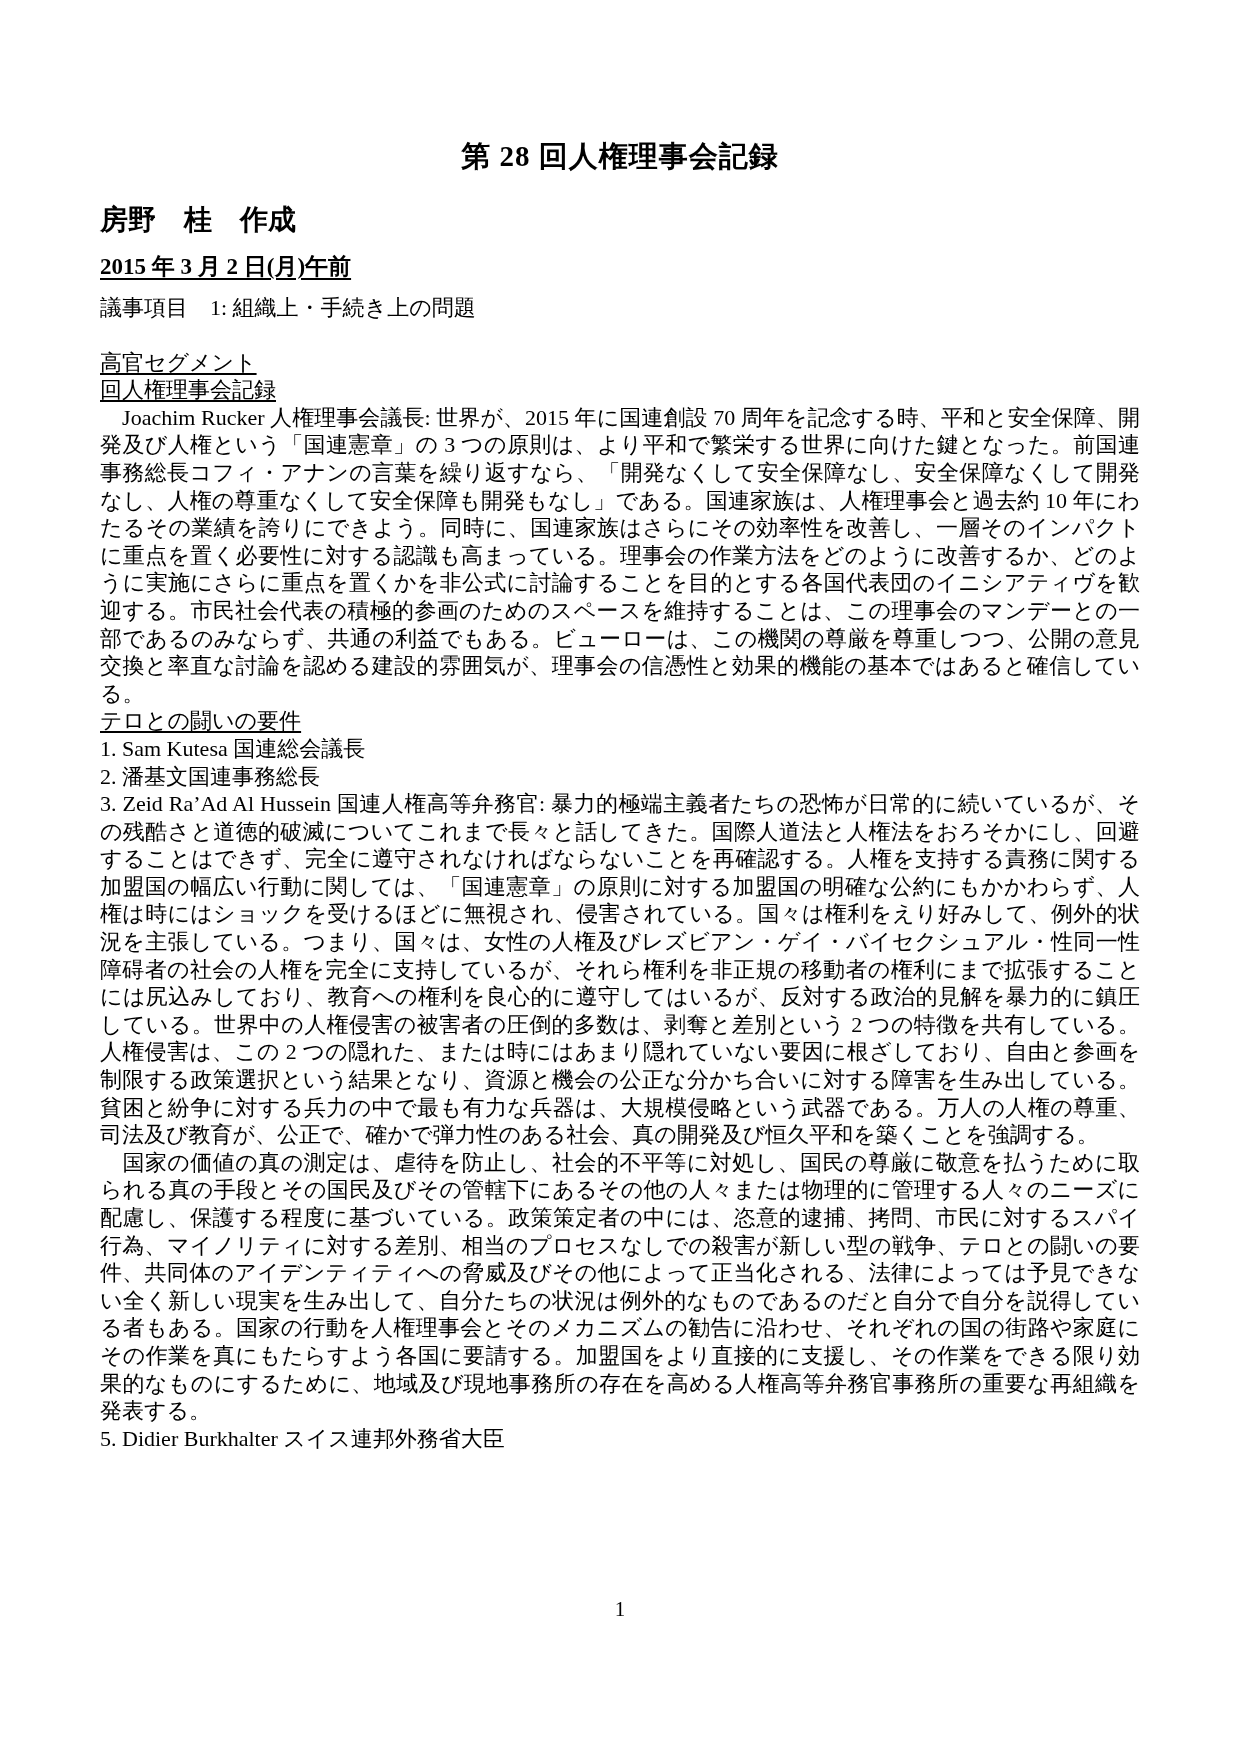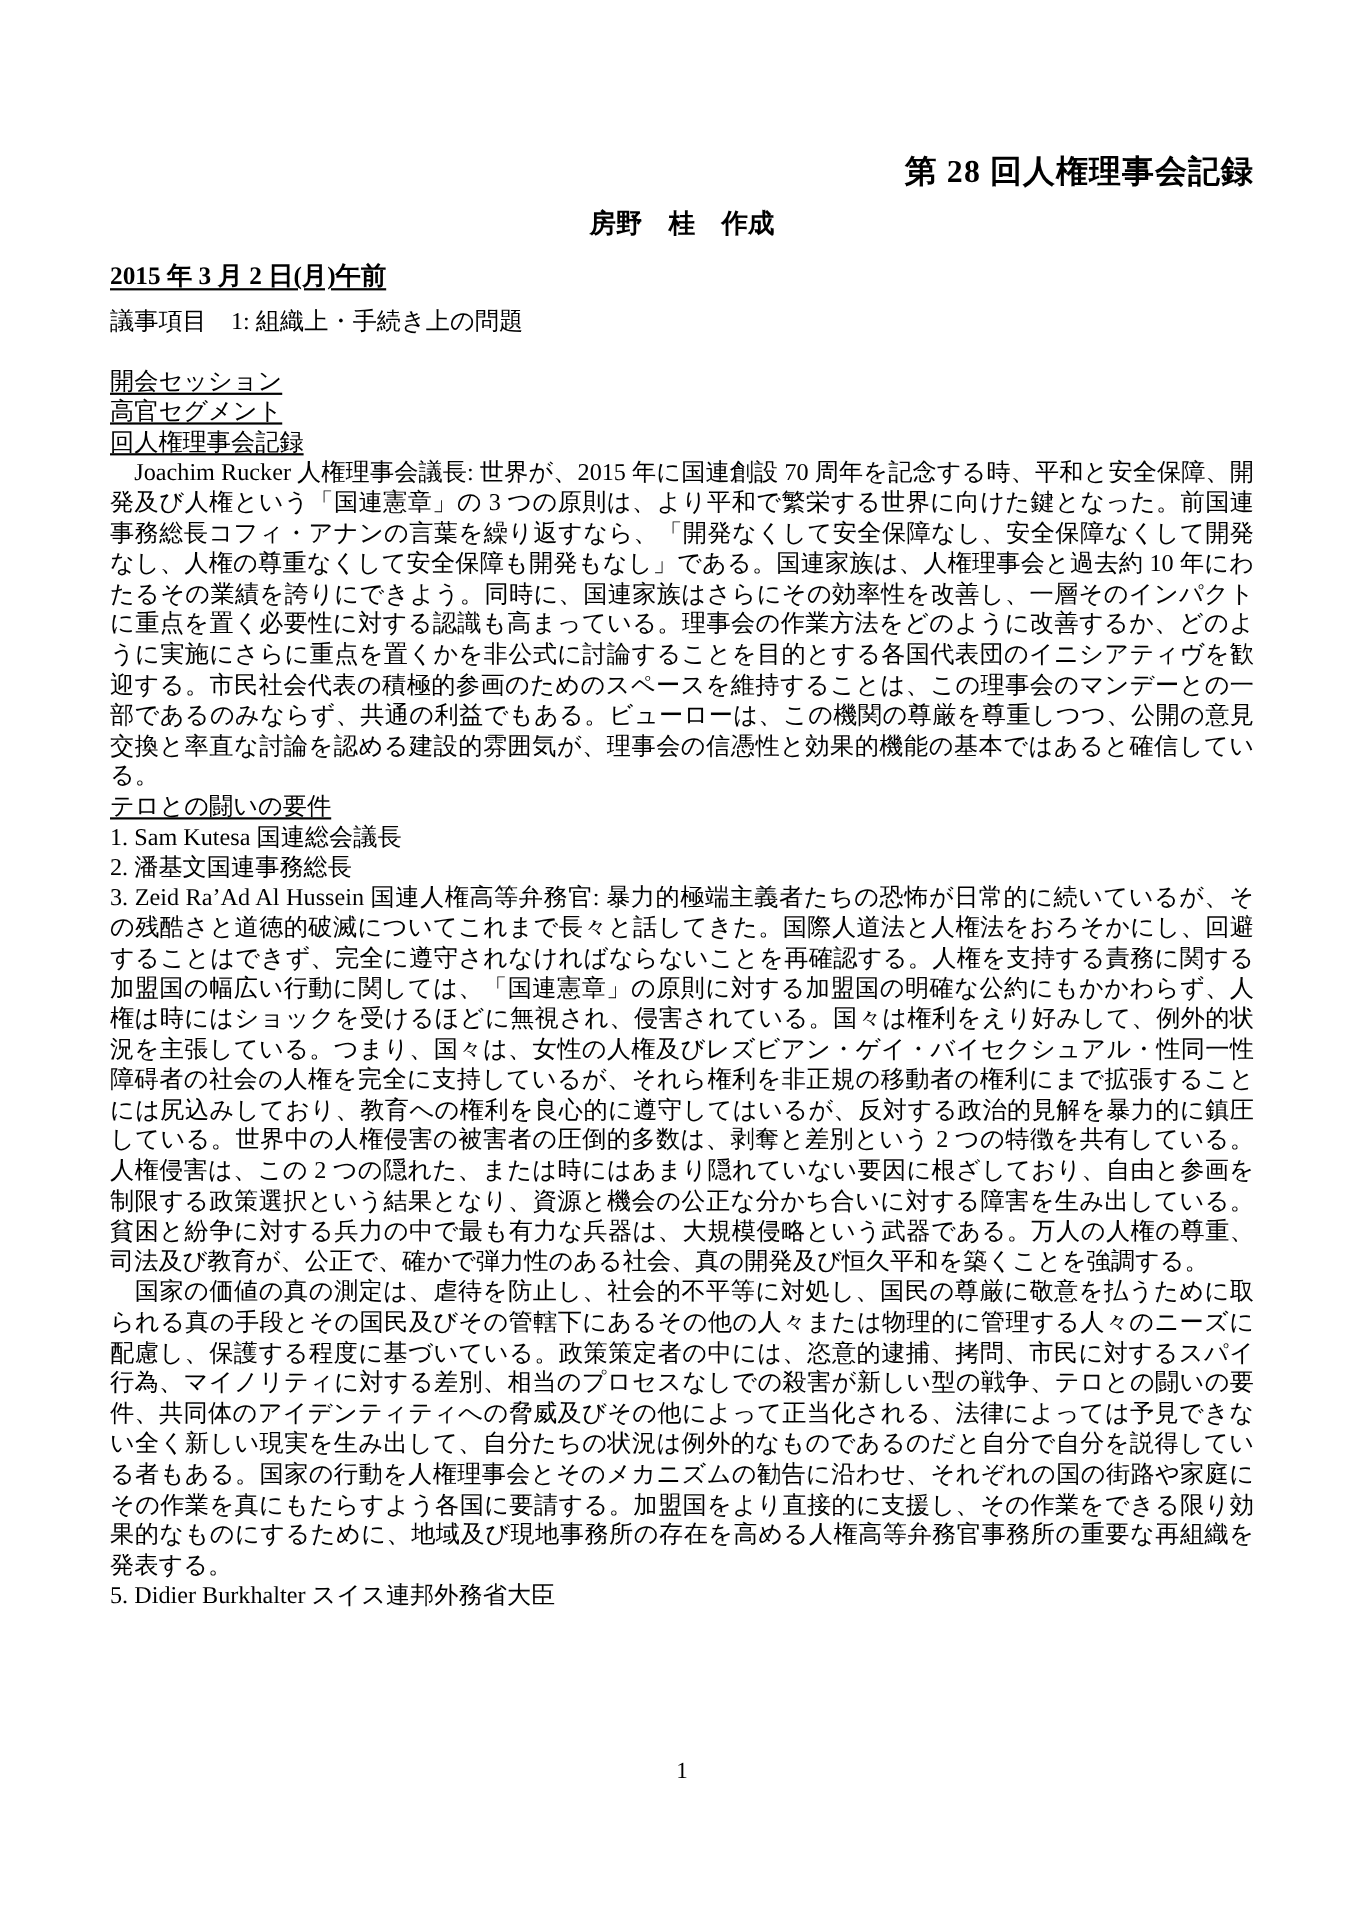--- a/index.html
+++ b/index.html
@@ -20,8 +20,8 @@
     overflow: hidden;
   }
   .doc-title {
-    margin: 0 0 12px 0;
-    text-align: right;
+    margin: 0 0 28px 0;
+    text-align: center;
     font-size: 29px;
     line-height: 40px;
     font-weight: 700;

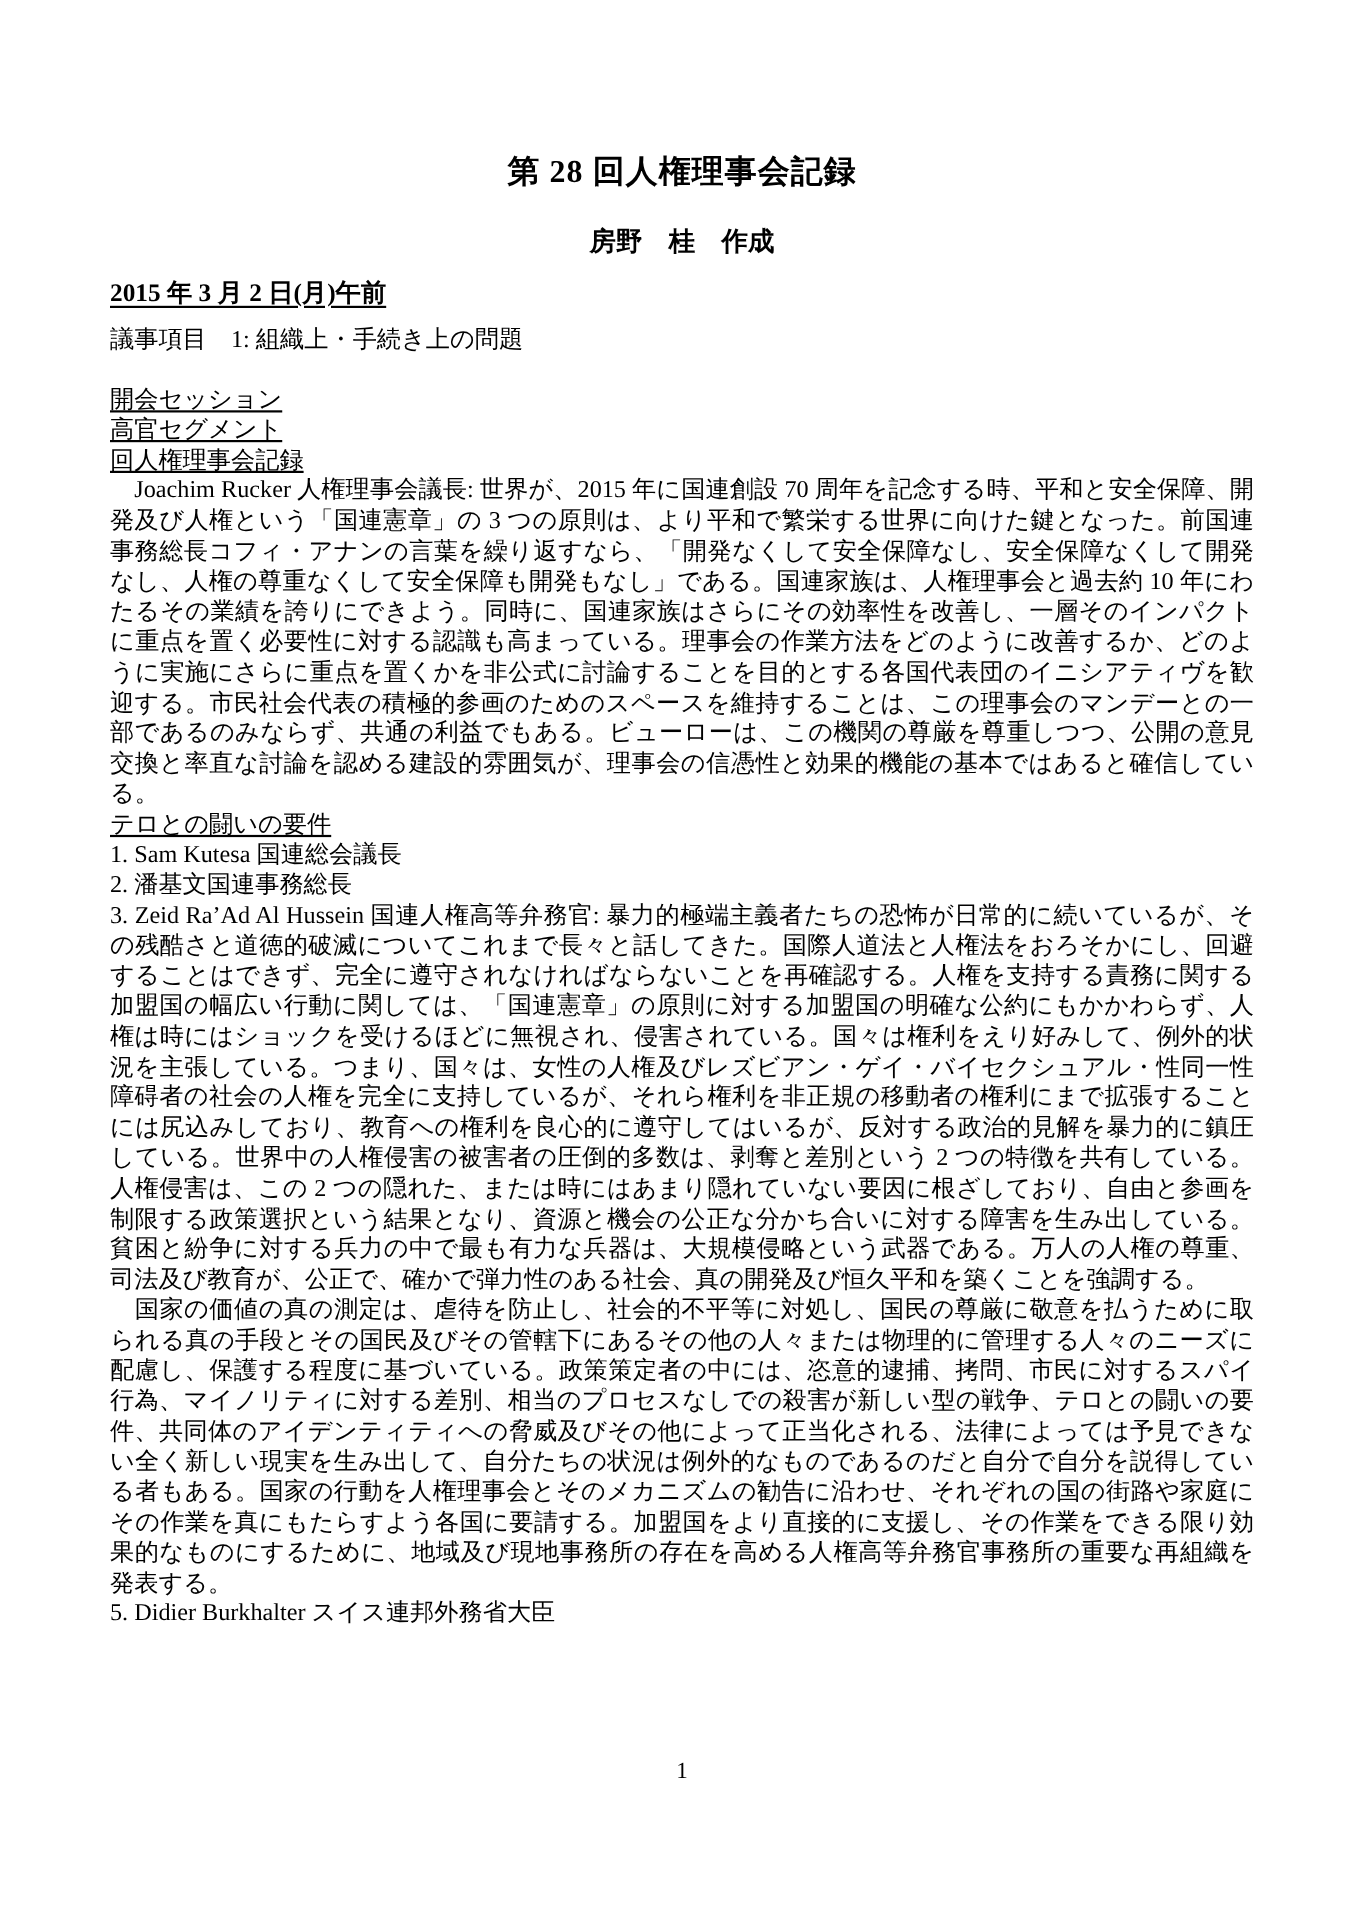--- a/index.html
+++ b/index.html
@@ -29,8 +29,7 @@
   }
   .author-line {
     margin: 0 0 16px 0;
-    text-align: center;
-    font-size: 24px;
+    font-size: 28px;
     line-height: 32px;
     font-weight: 700;
   }

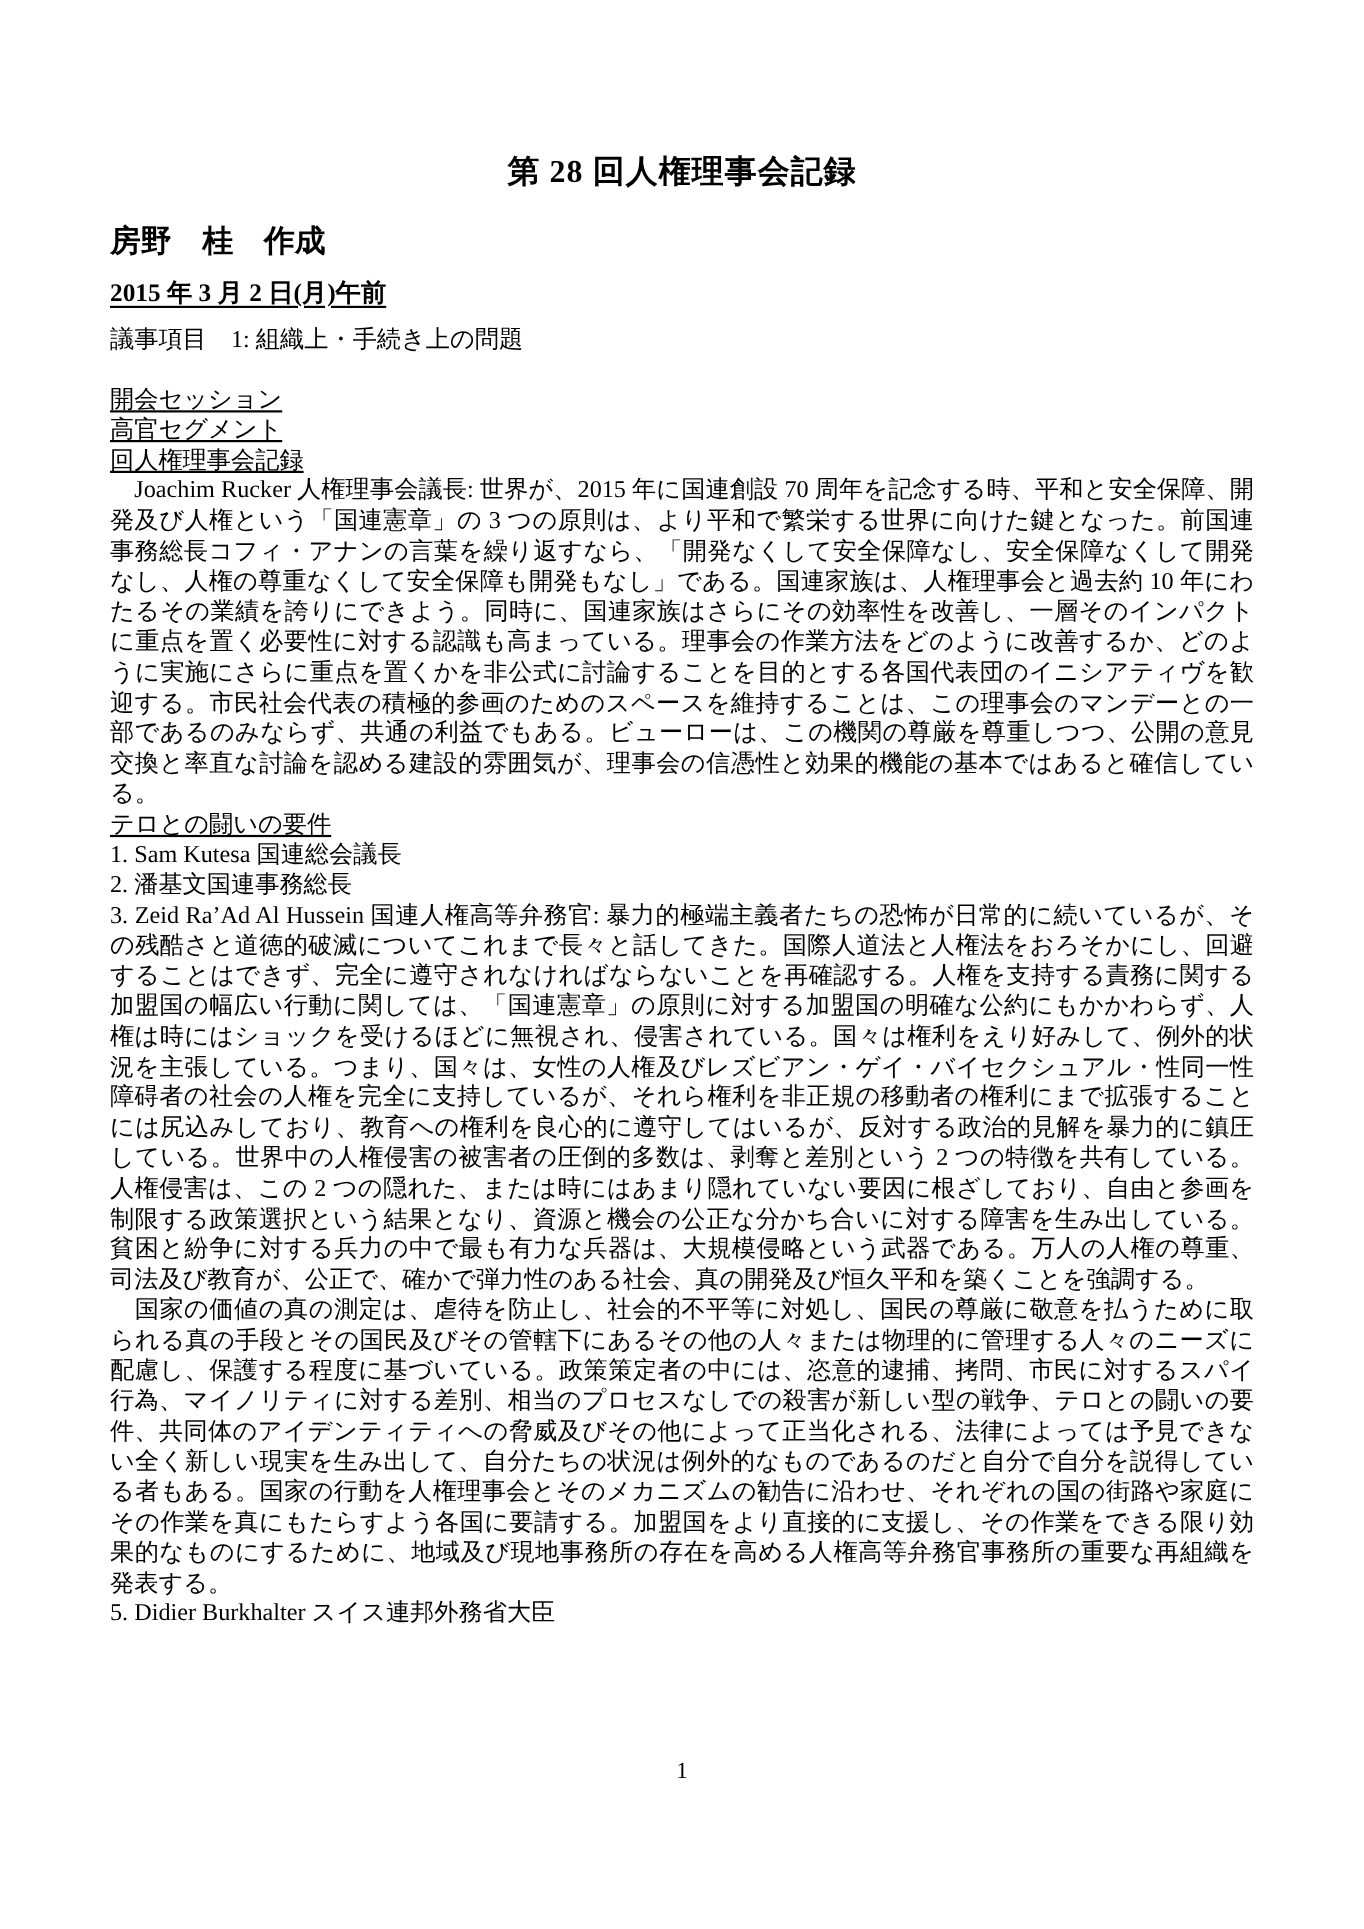--- a/index.html
+++ b/index.html
@@ -89,7 +89,6 @@
 
   <p class="agenda-line">議事項目　1: 組織上・手続き上の問題</p>
 
-  <h3 class="underlined-heading">開会セッション</h3>
 
   <h3 class="underlined-heading">高官セグメント</h3>
 

